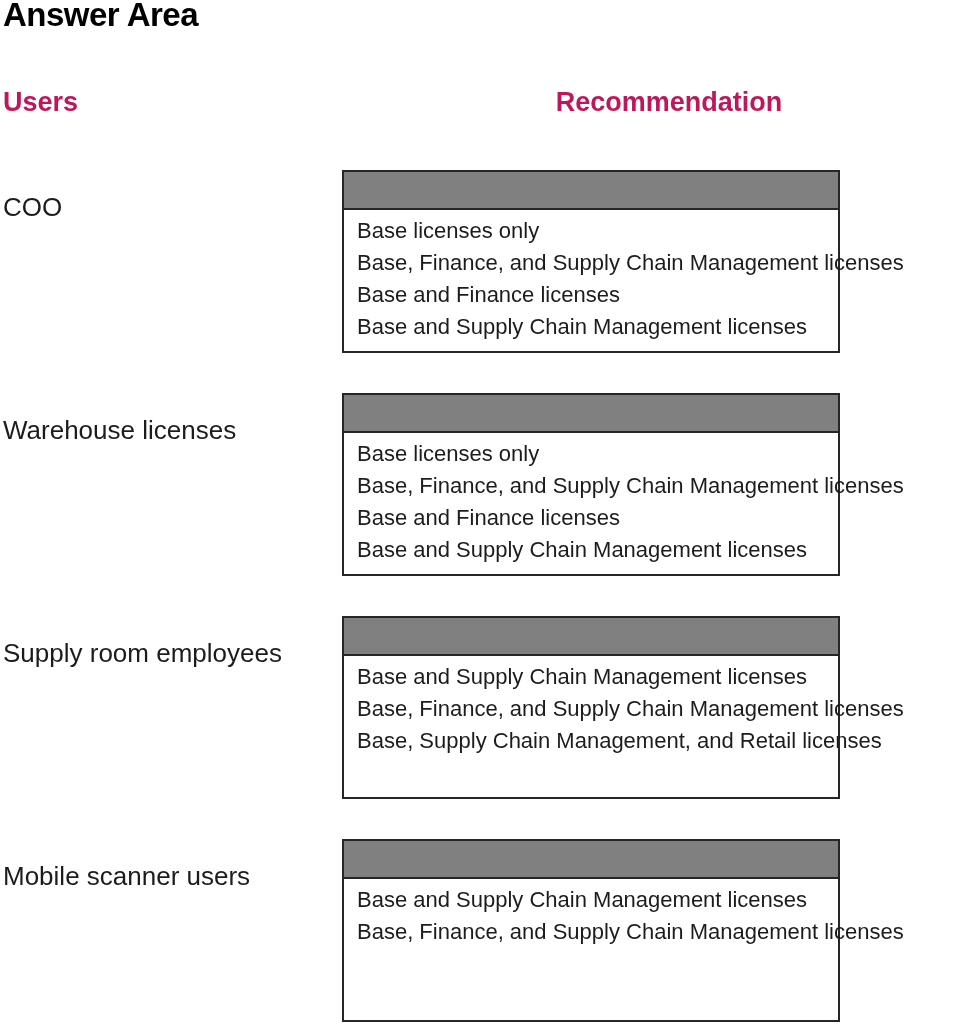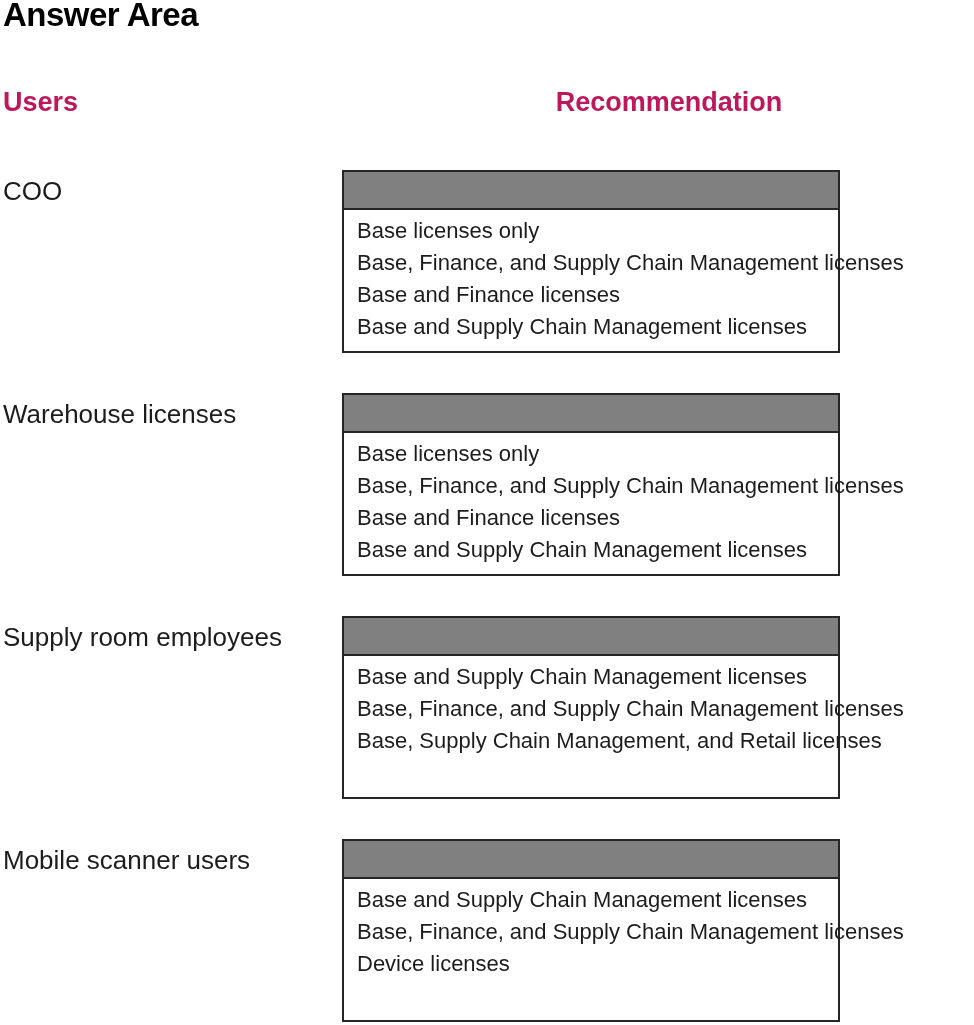--- a/index.html
+++ b/index.html
@@ -42,7 +42,7 @@
   .row-label {
     position: absolute;
     left: 3px;
-    top: 0;
+    top: 16px;
     height: 42px;
     line-height: 42px;
     font-size: 26px;

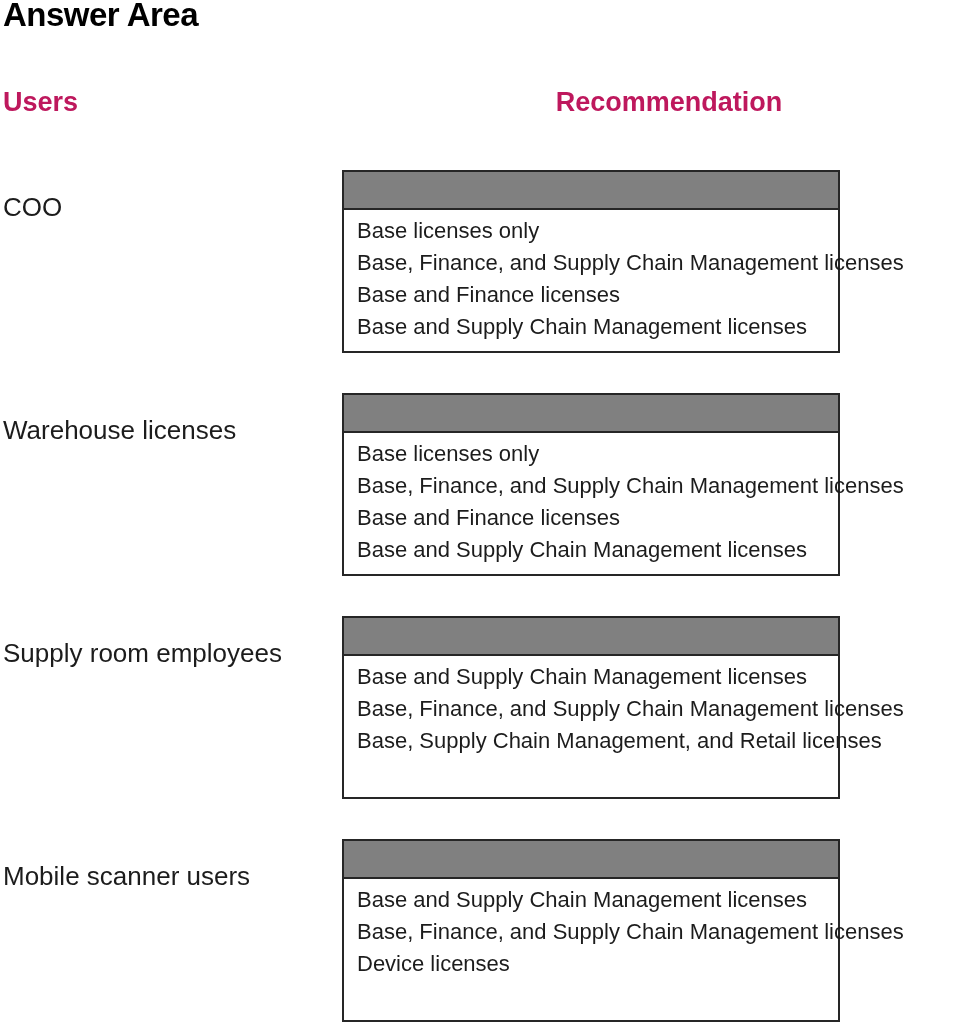--- a/index.html
+++ b/index.html
@@ -132,7 +132,6 @@
     <div class="dd-list">
       <div class="dd-option">Base and Supply Chain Management licenses</div>
       <div class="dd-option">Base, Finance, and Supply Chain Management licenses</div>
-      <div class="dd-option">Device licenses</div>
     </div>
   </div>
 </div>

